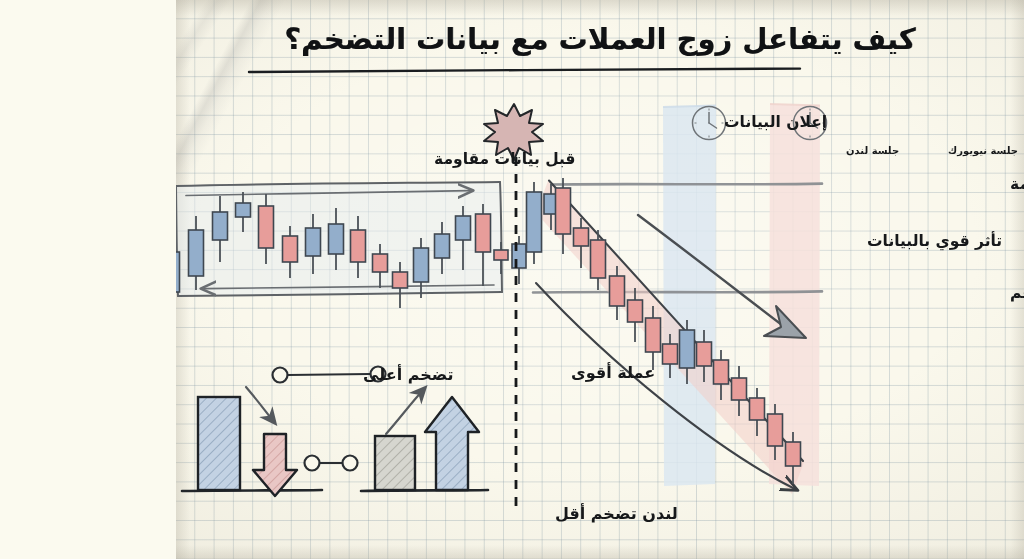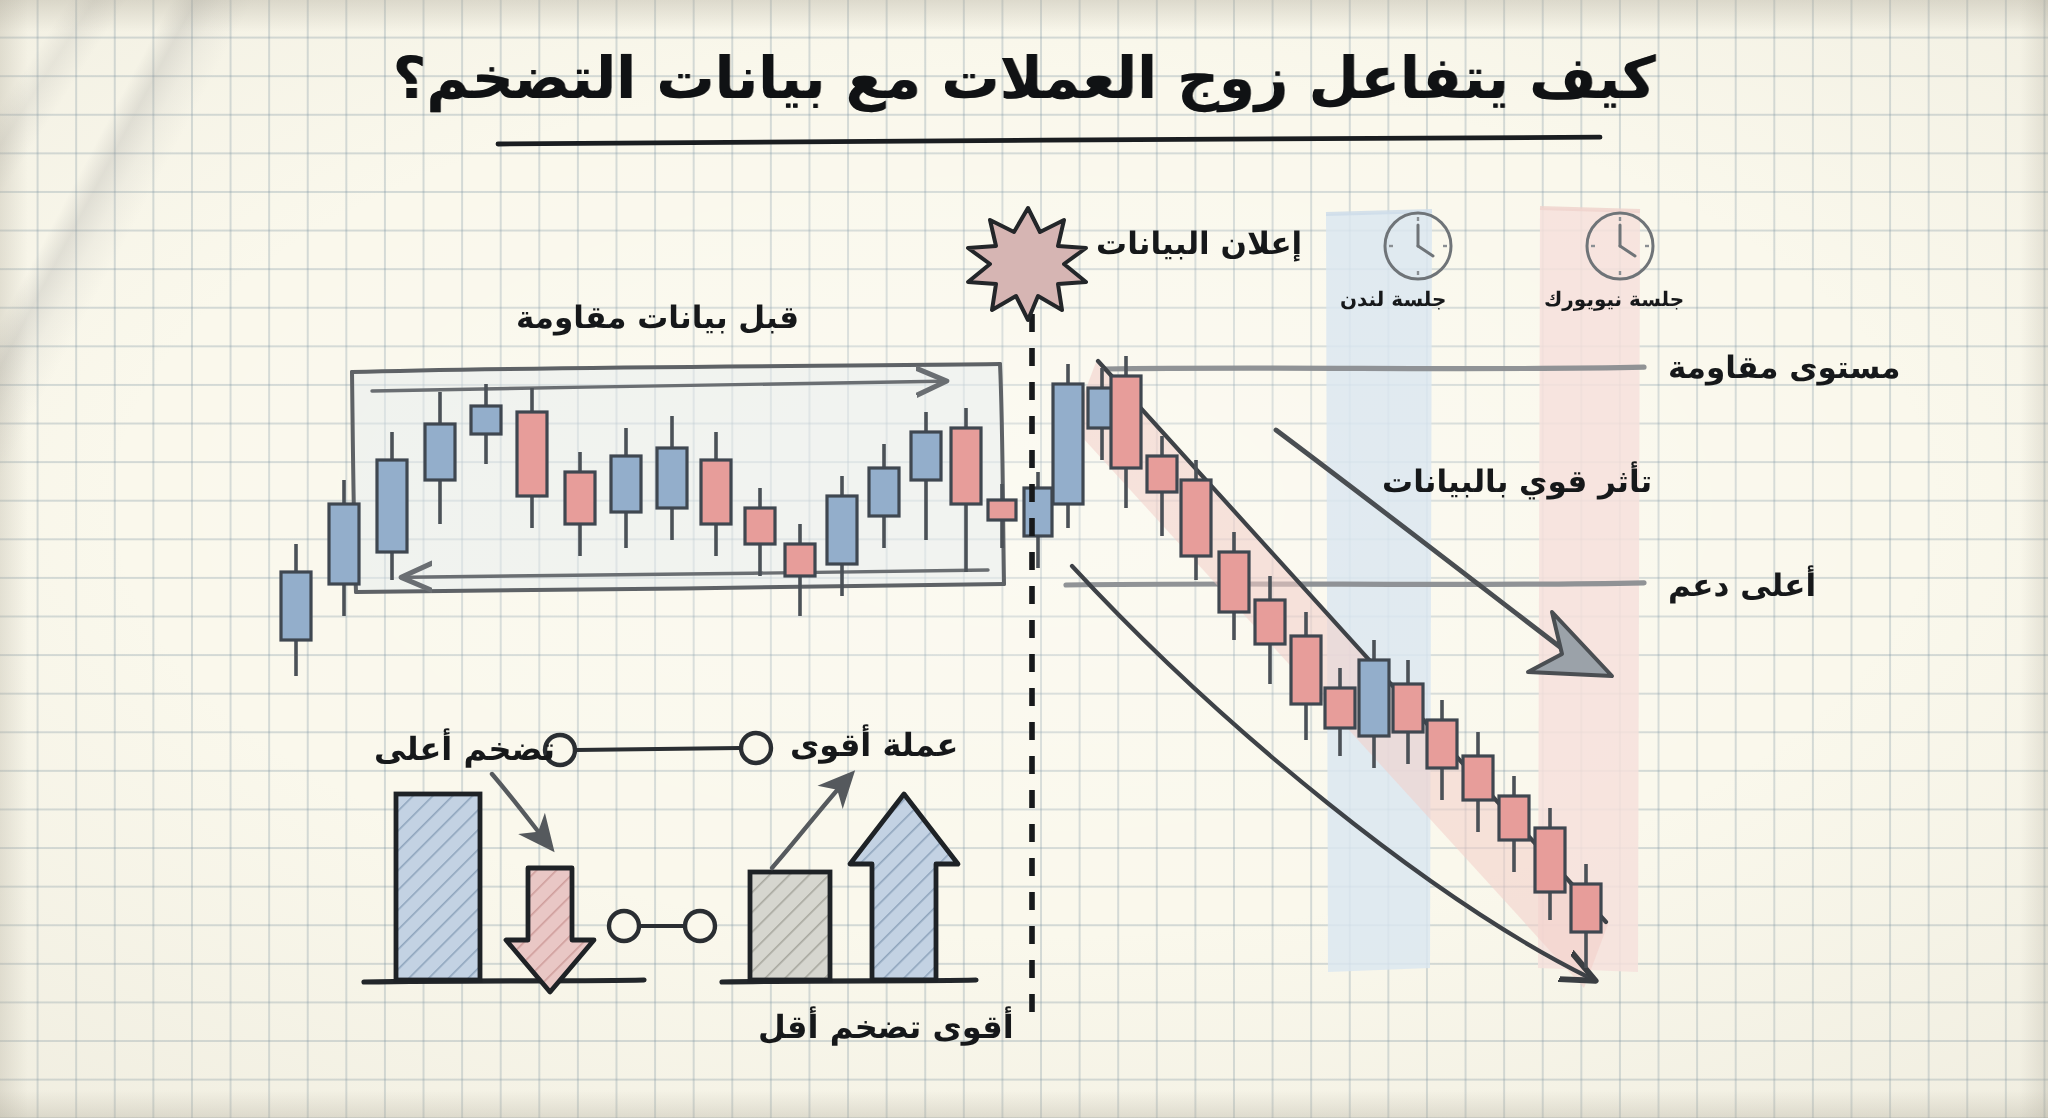--- a/index.html
+++ b/index.html
@@ -9,7 +9,7 @@
     font-family:"DejaVu Sans","Liberation Sans",sans-serif;
     background:#fbfaef;
   }
-  #stage{position:relative;width:1024px;height:559px;overflow:hidden;
+  #stage{position:relative;width:848px;height:559px;overflow:hidden;
     background:#15803d;}
 
   

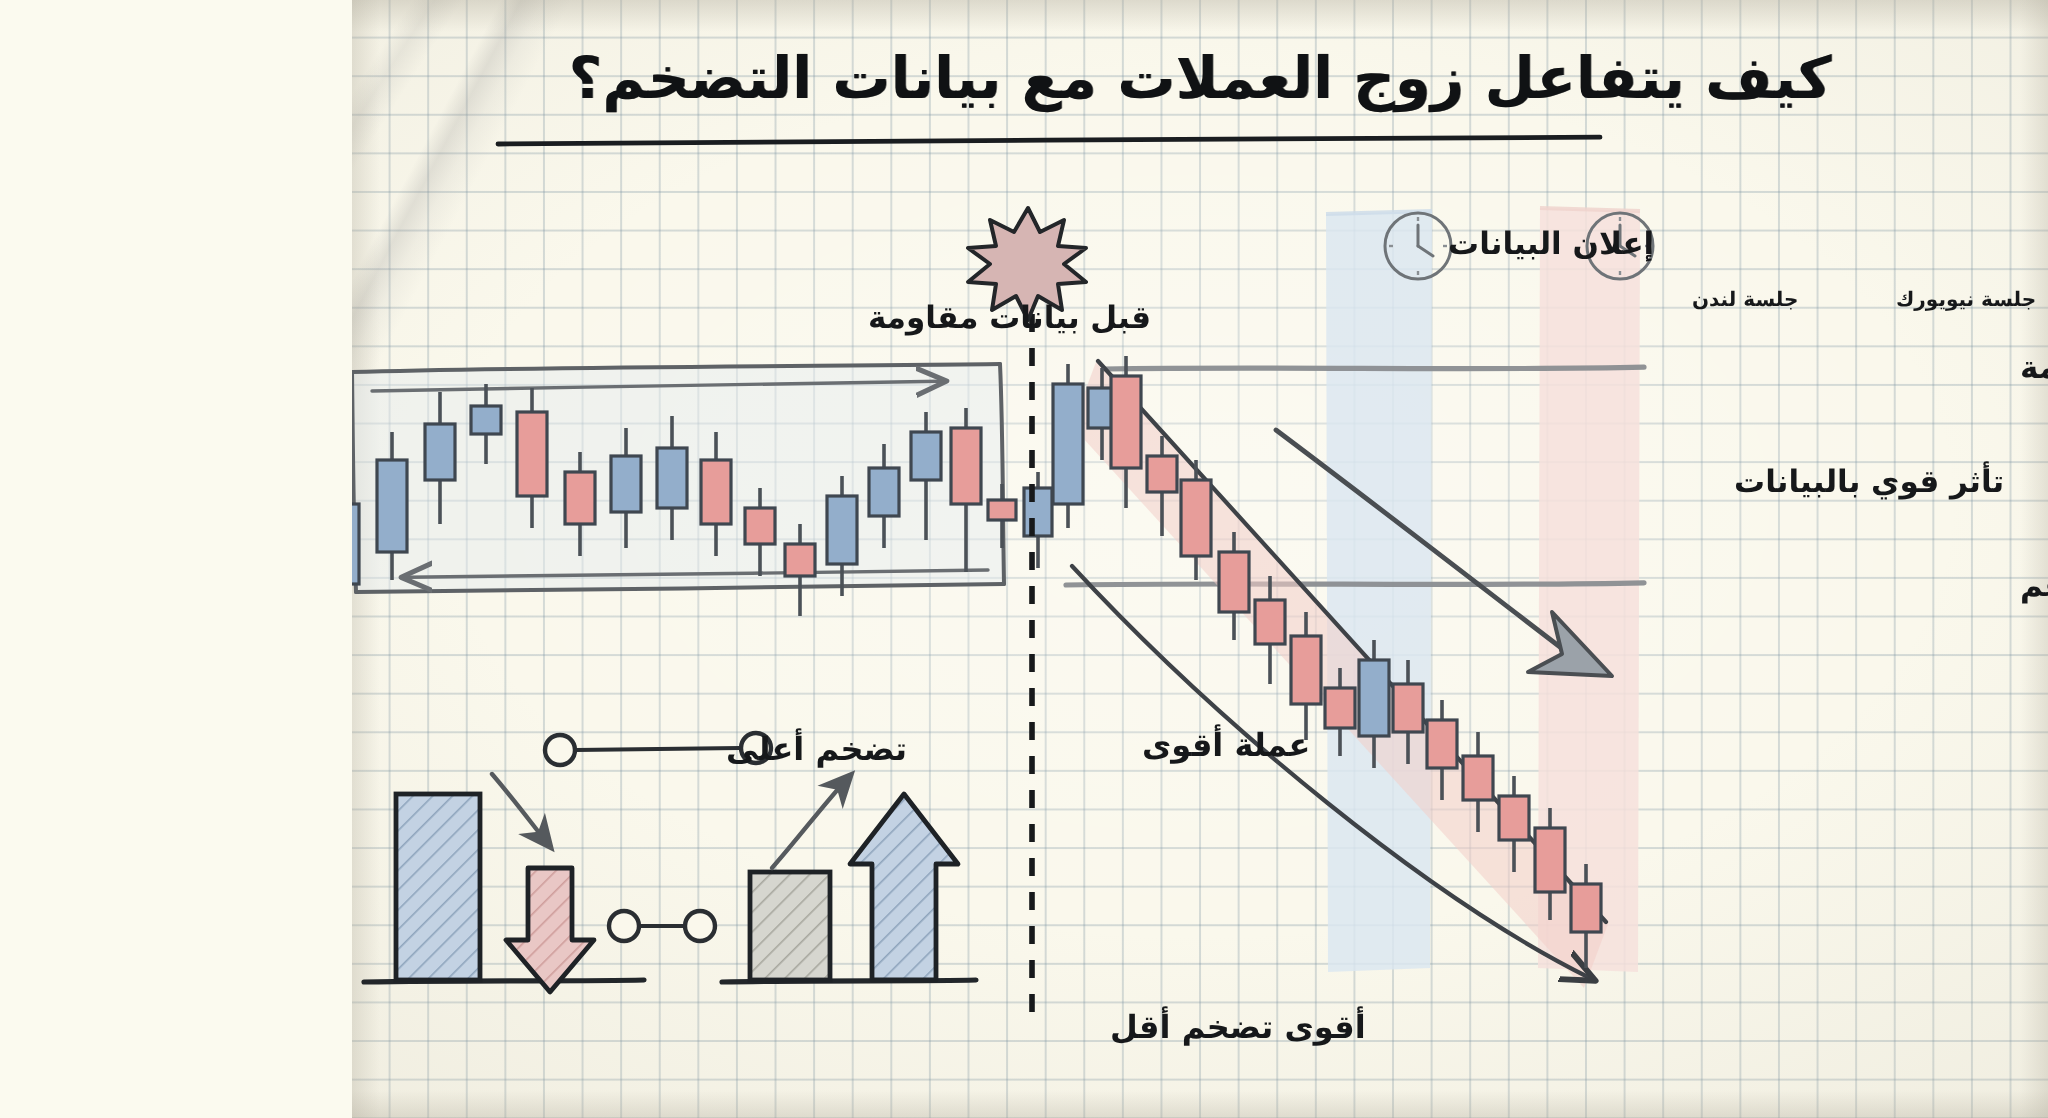--- a/index.html
+++ b/index.html
@@ -382,7 +382,7 @@
   <div class="txt lbl-big" style="top:363px;left:380px;">عملة أقوى</div>
 
 
-  <div class="txt lbl-big" style="top:504px;left:364px;">أقوى تضخم أقل</div>
+  <div class="txt lbl-big" style="top:504px;left:364px;">لندن تضخم أقل</div>
 
 </div>
 

